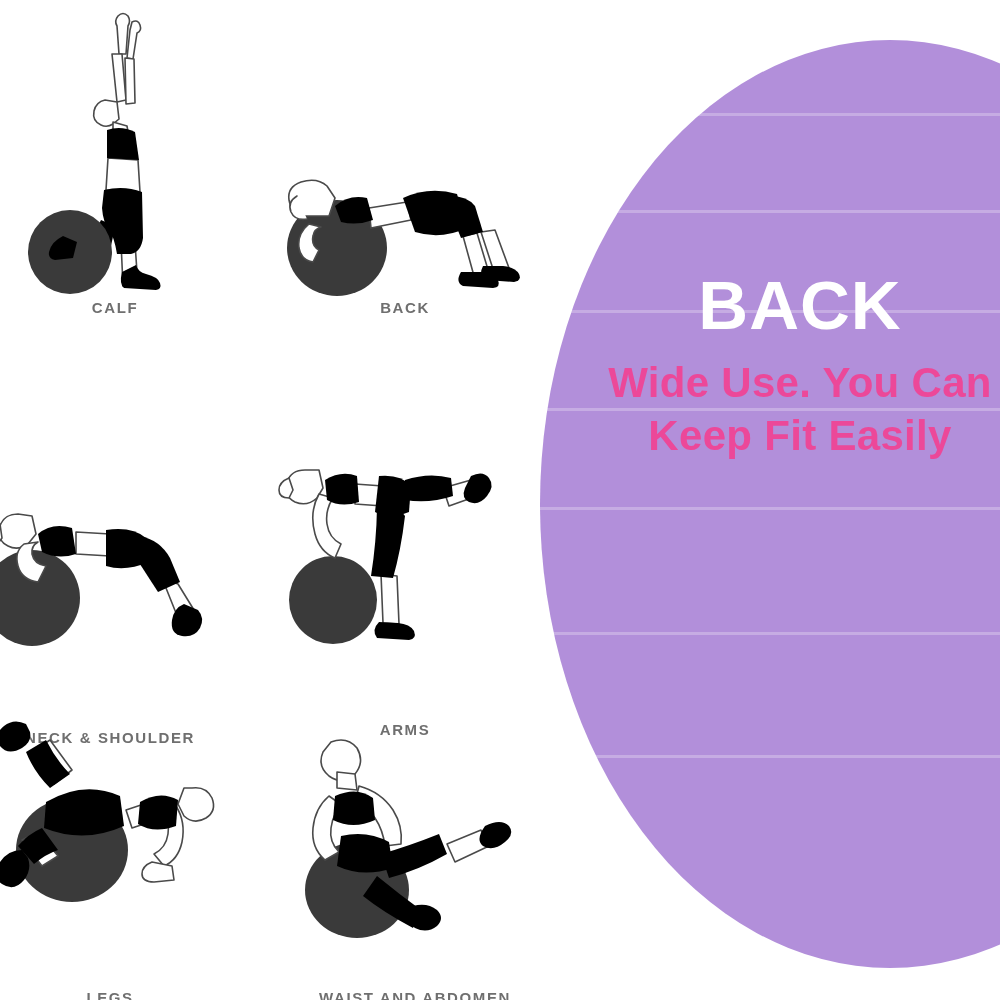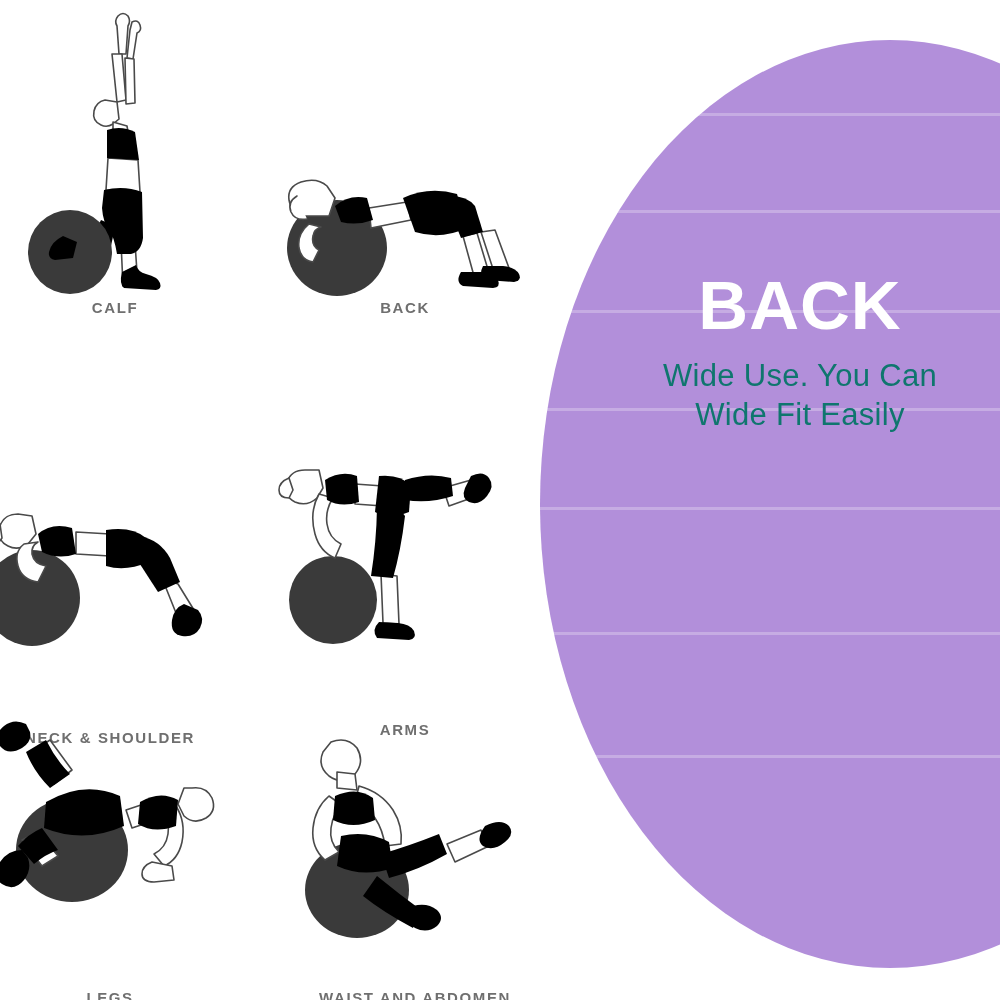--- a/index.html
+++ b/index.html
@@ -58,9 +58,9 @@
   }
   .title-line:last-of-type{margin-bottom:22px;}
   #subtitle{
-    color:#0f766e;
-    font-size:31px;
-    font-weight:normal;
+    color:#ec4899;
+    font-size:42px;
+    font-weight:bold;
     line-height:1.25;
     letter-spacing:0.3px;
   }

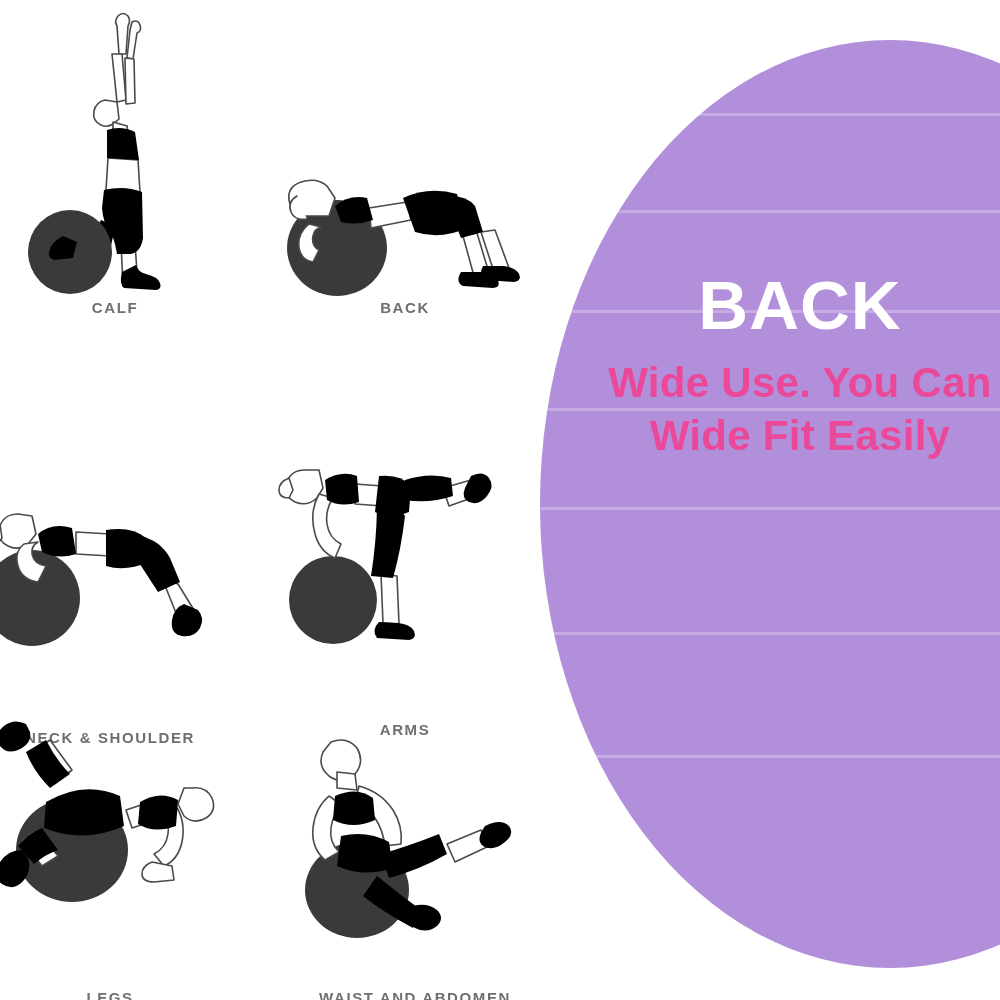--- a/index.html
+++ b/index.html
@@ -110,7 +110,7 @@
     <div class="title-line">BACK</div>
     <div id="subtitle">
       <span class="sub-line">Wide Use. You Can</span>
-      <span class="sub-line">Wide Fit Easily</span>
+      <span class="sub-line">Keep Fit Easily</span>
     </div>
   </div>
 

